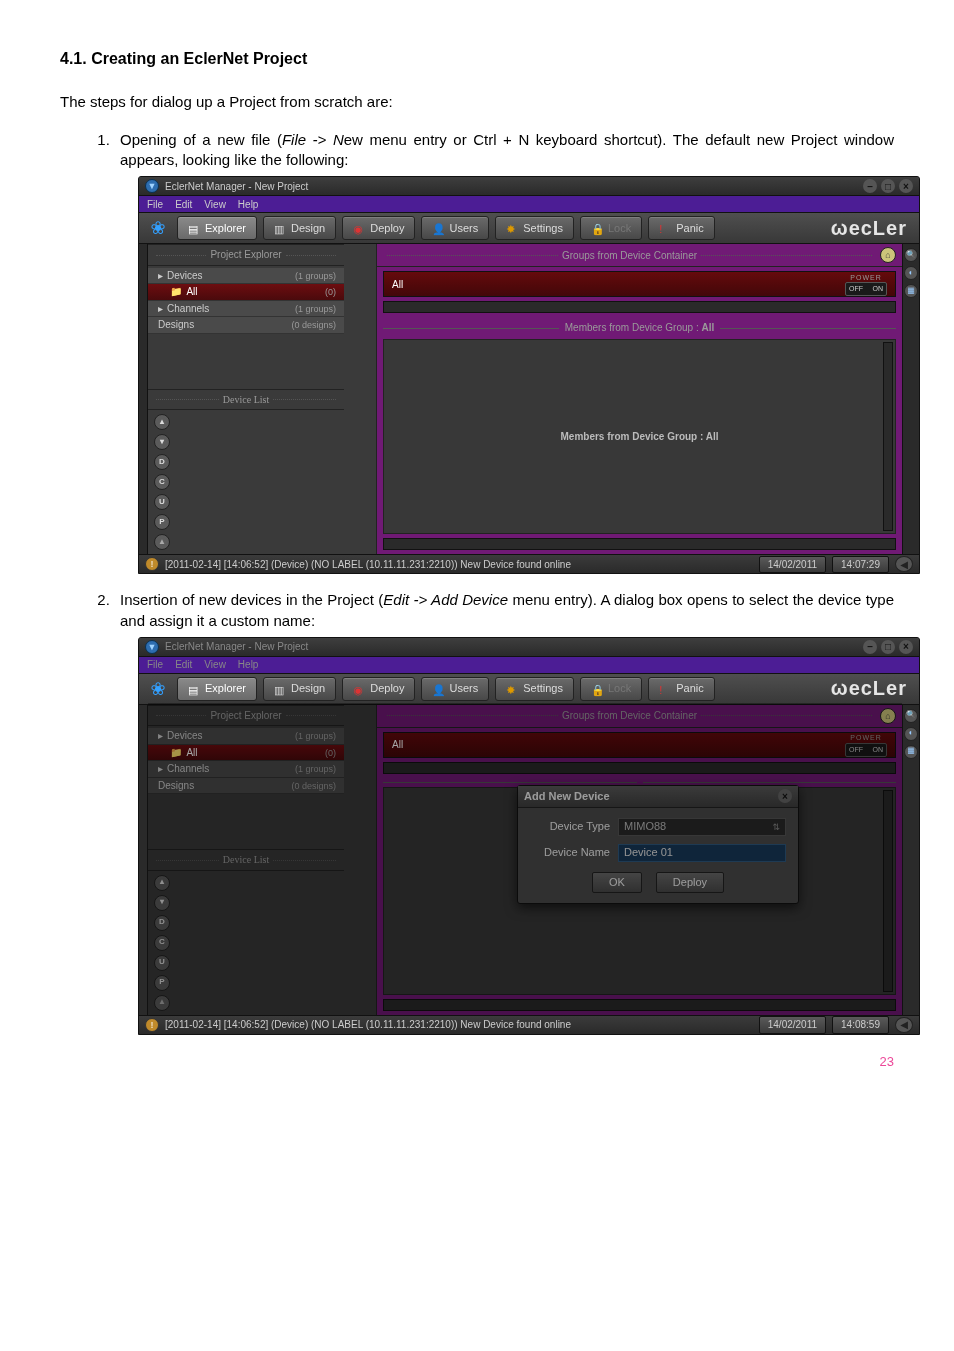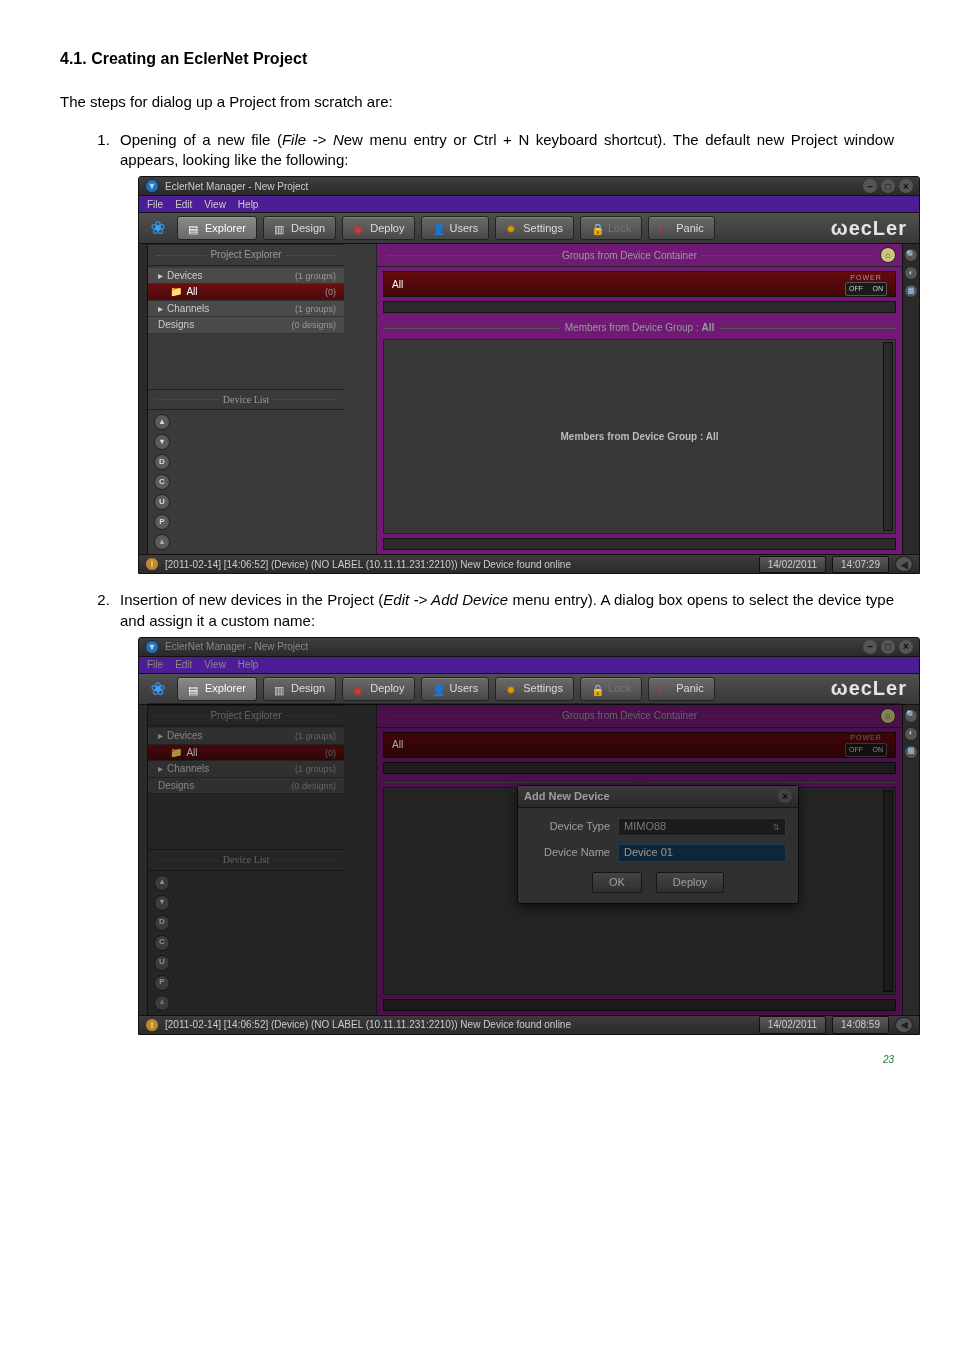--- a/index.html
+++ b/index.html
@@ -31,10 +31,9 @@
   .italic { font-style: italic; }
   .page-num {
     text-align: right;
-    font-size: 10px;
+    font-size: 13px;
     margin-top: 8px;
-    color: #15803d;
-    font-style: italic;
+    color: #ec4899;
   }
 
   

